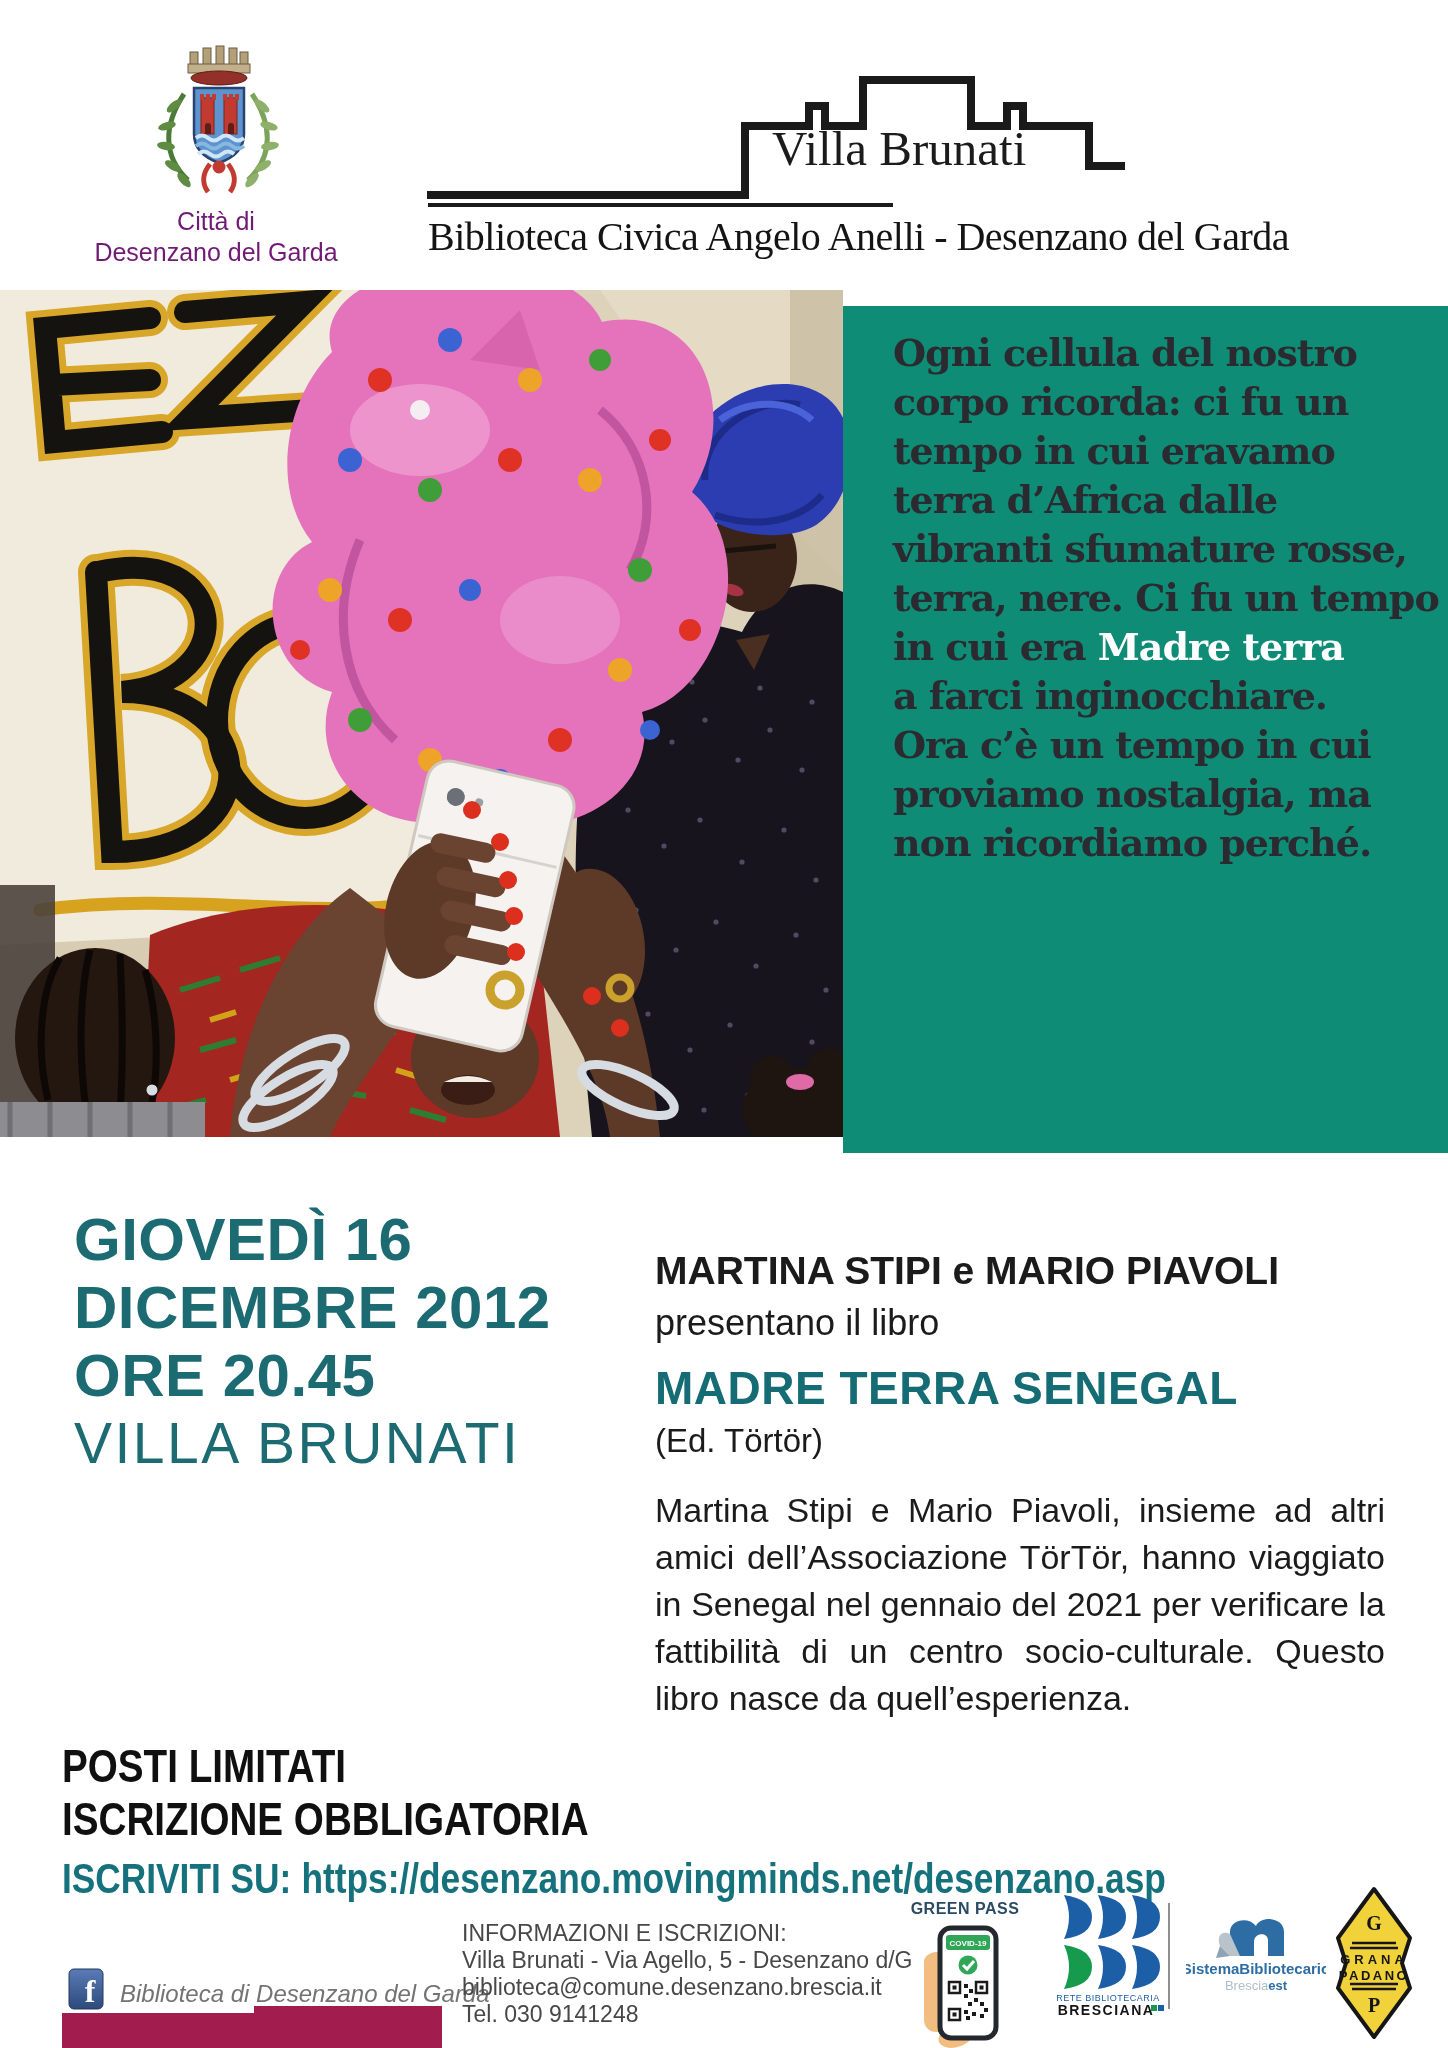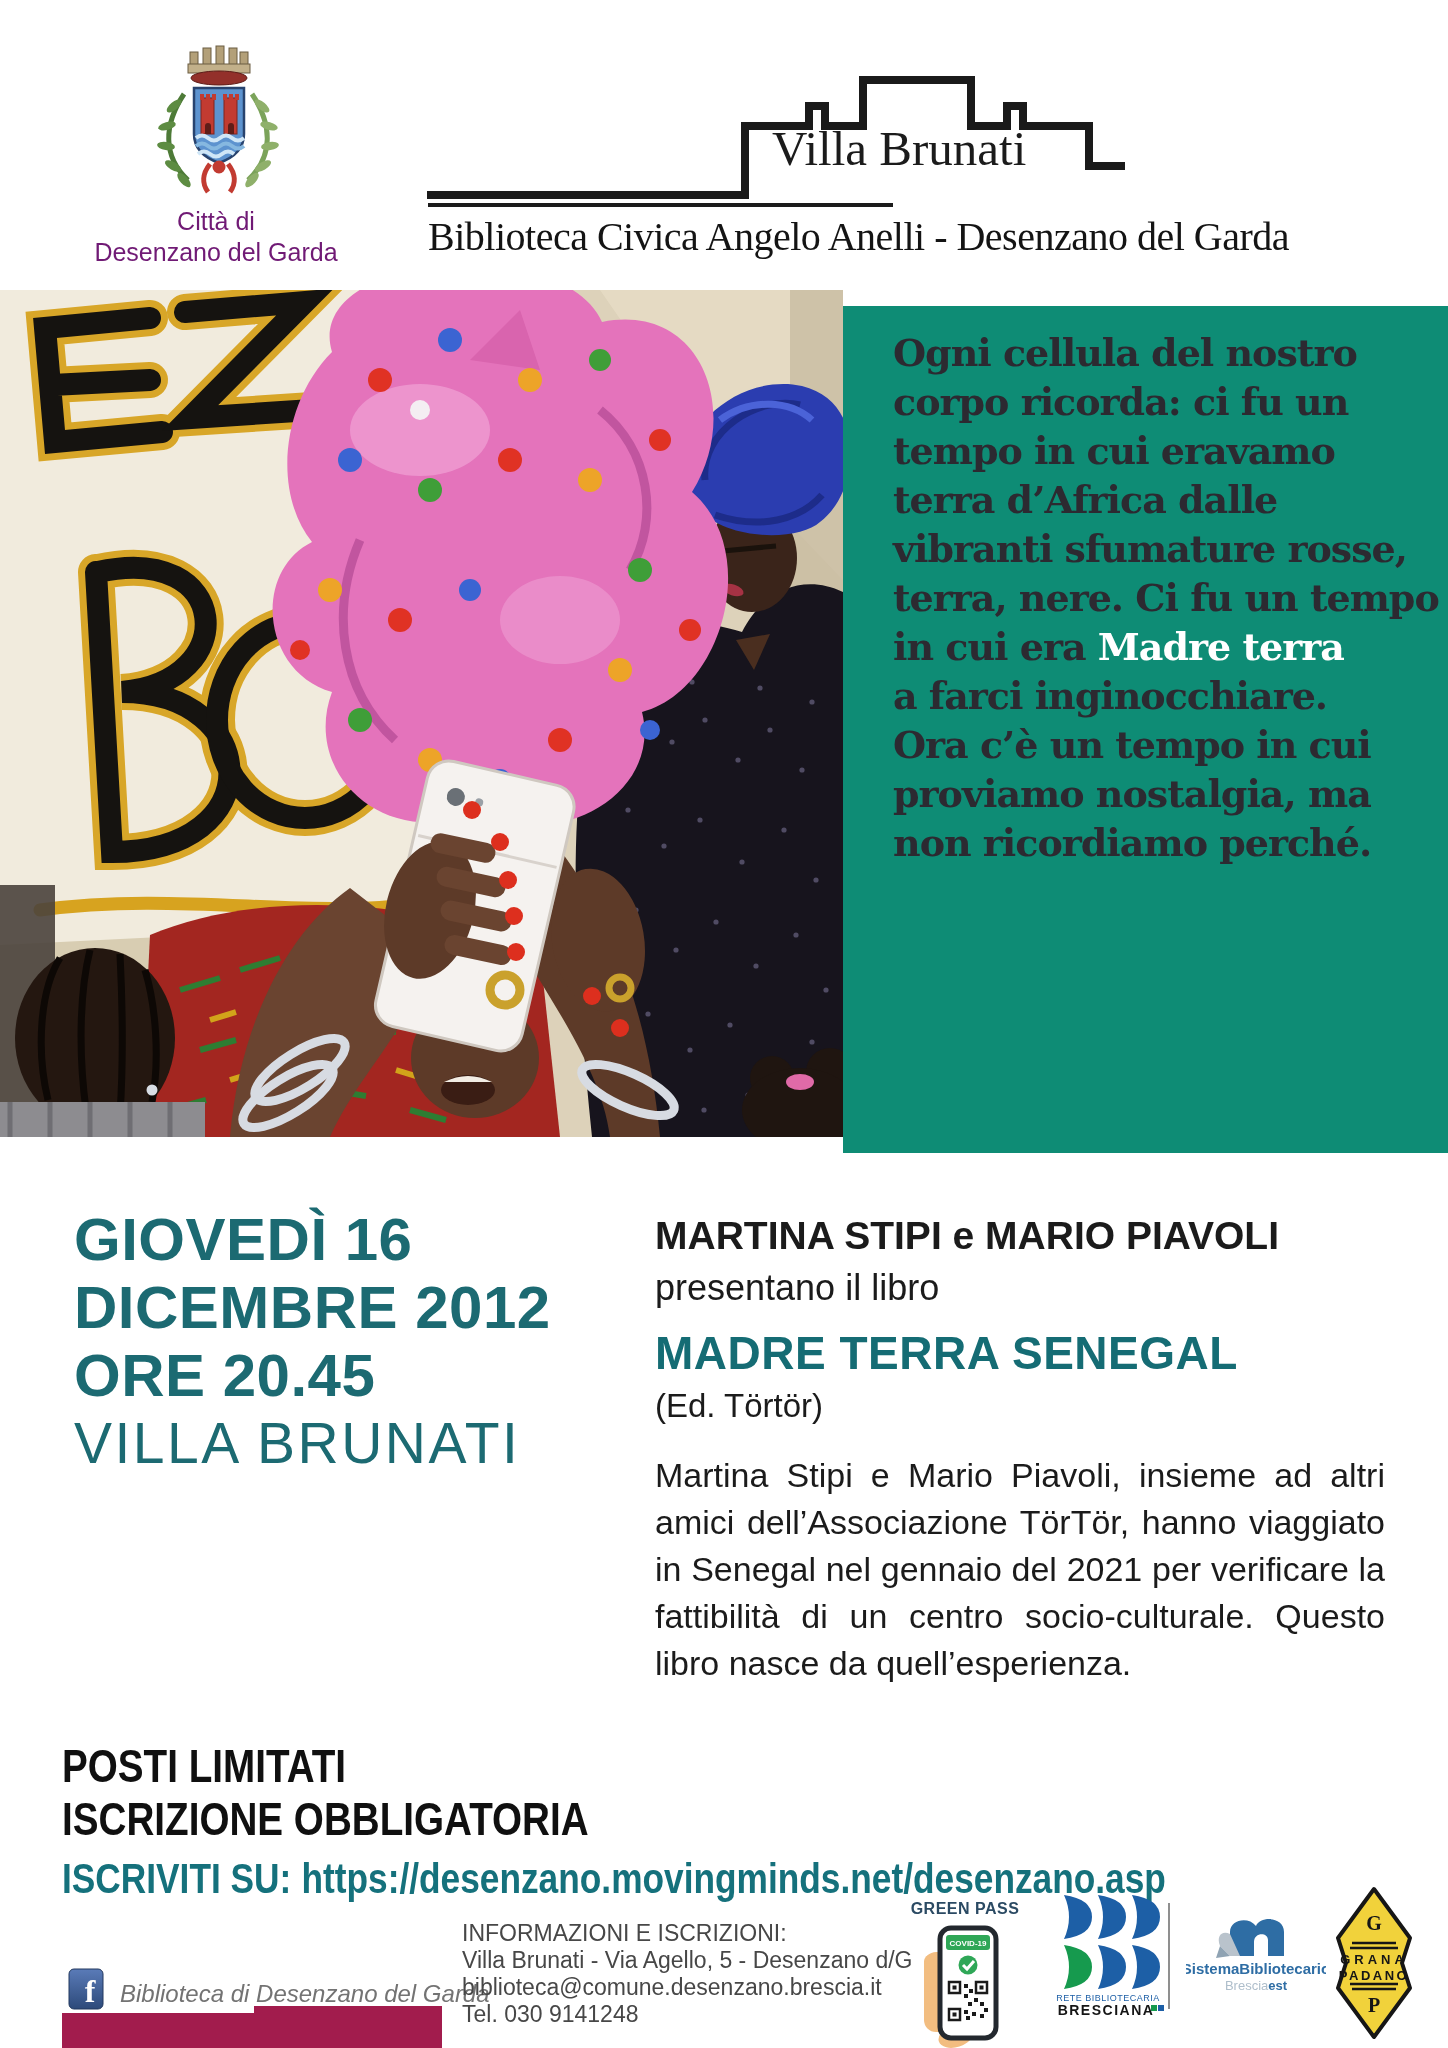--- a/index.html
+++ b/index.html
@@ -31,7 +31,7 @@
   .date-line{font-weight:700;font-size:60px;line-height:68px;letter-spacing:0.5px;white-space:nowrap;}
   .venue-line{font-weight:400;font-size:57px;line-height:66px;letter-spacing:2.5px;white-space:nowrap;}
   .right-col{left:655px;top:1214px;width:730px;color:#1b1b1b;}
-  .authors{font-weight:700;font-size:39px;white-space:nowrap;}
+  .authors{font-weight:700;font-size:39px;white-space:nowrap;margin-top:35px;}
   .presents{font-size:36px;margin-top:9px;}
   .book-title{font-weight:700;font-size:46px;letter-spacing:0.5px;color:#156C74;margin-top:17px;white-space:nowrap;}
   .publisher{font-size:33px;margin-top:7px;}

